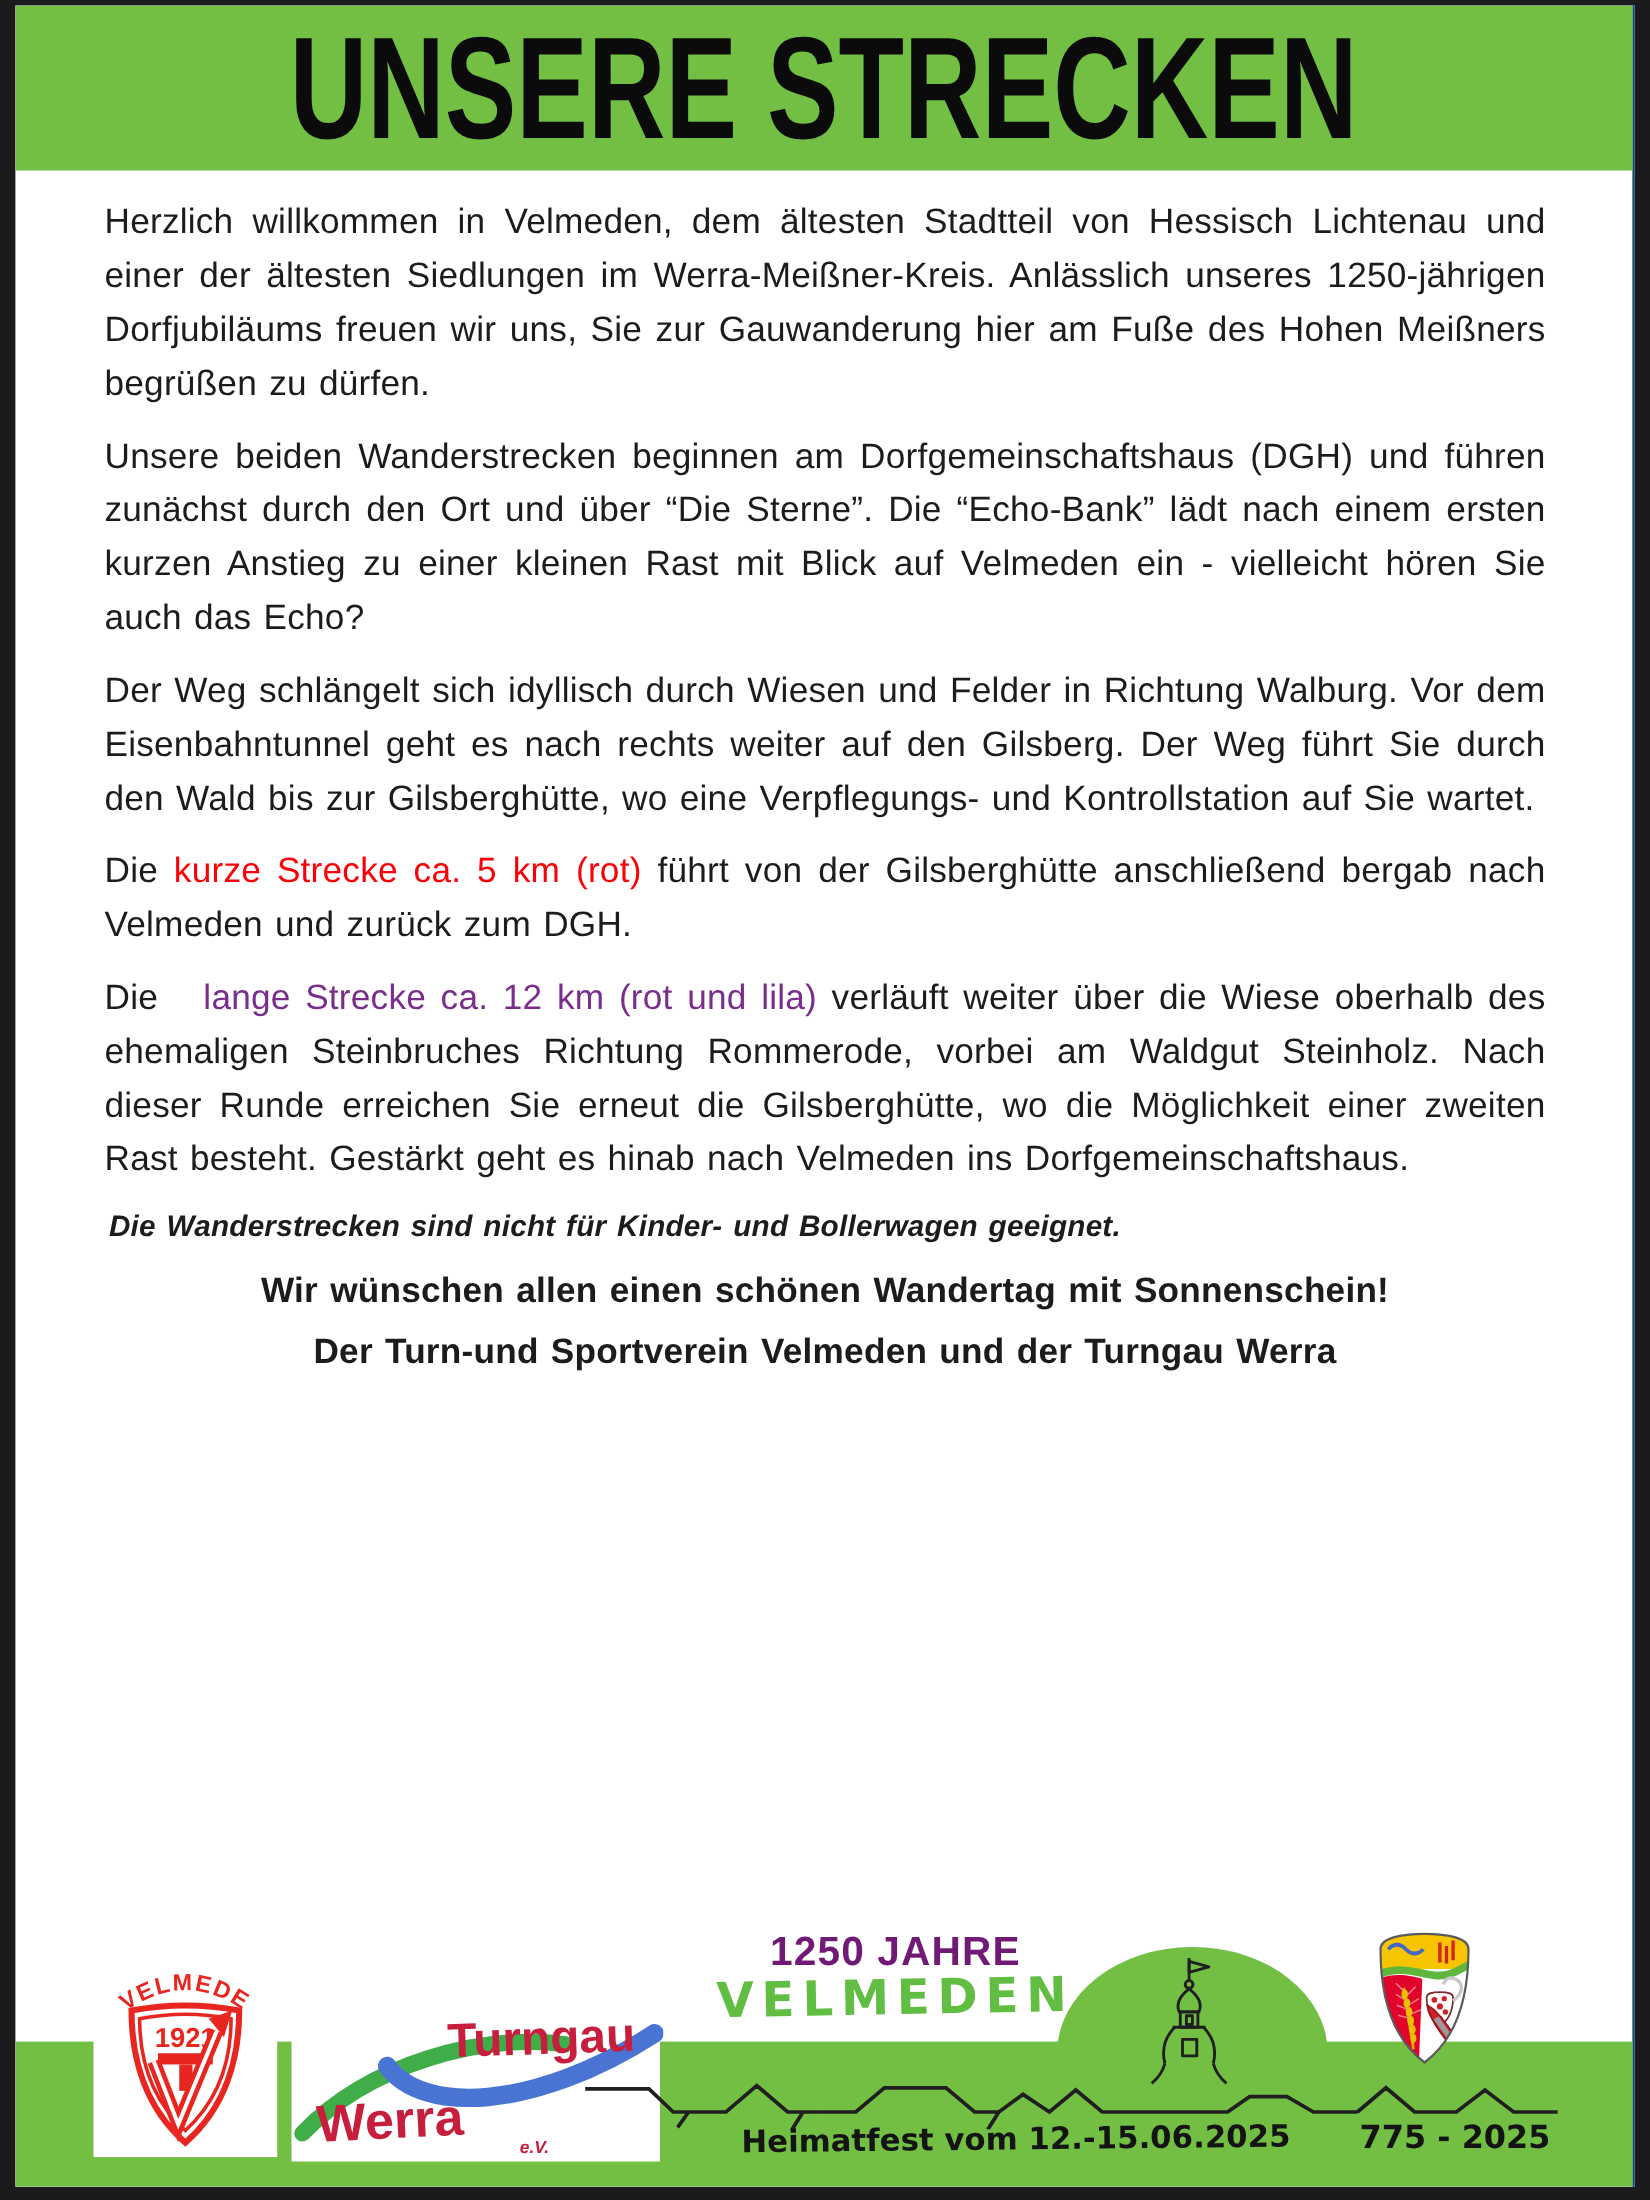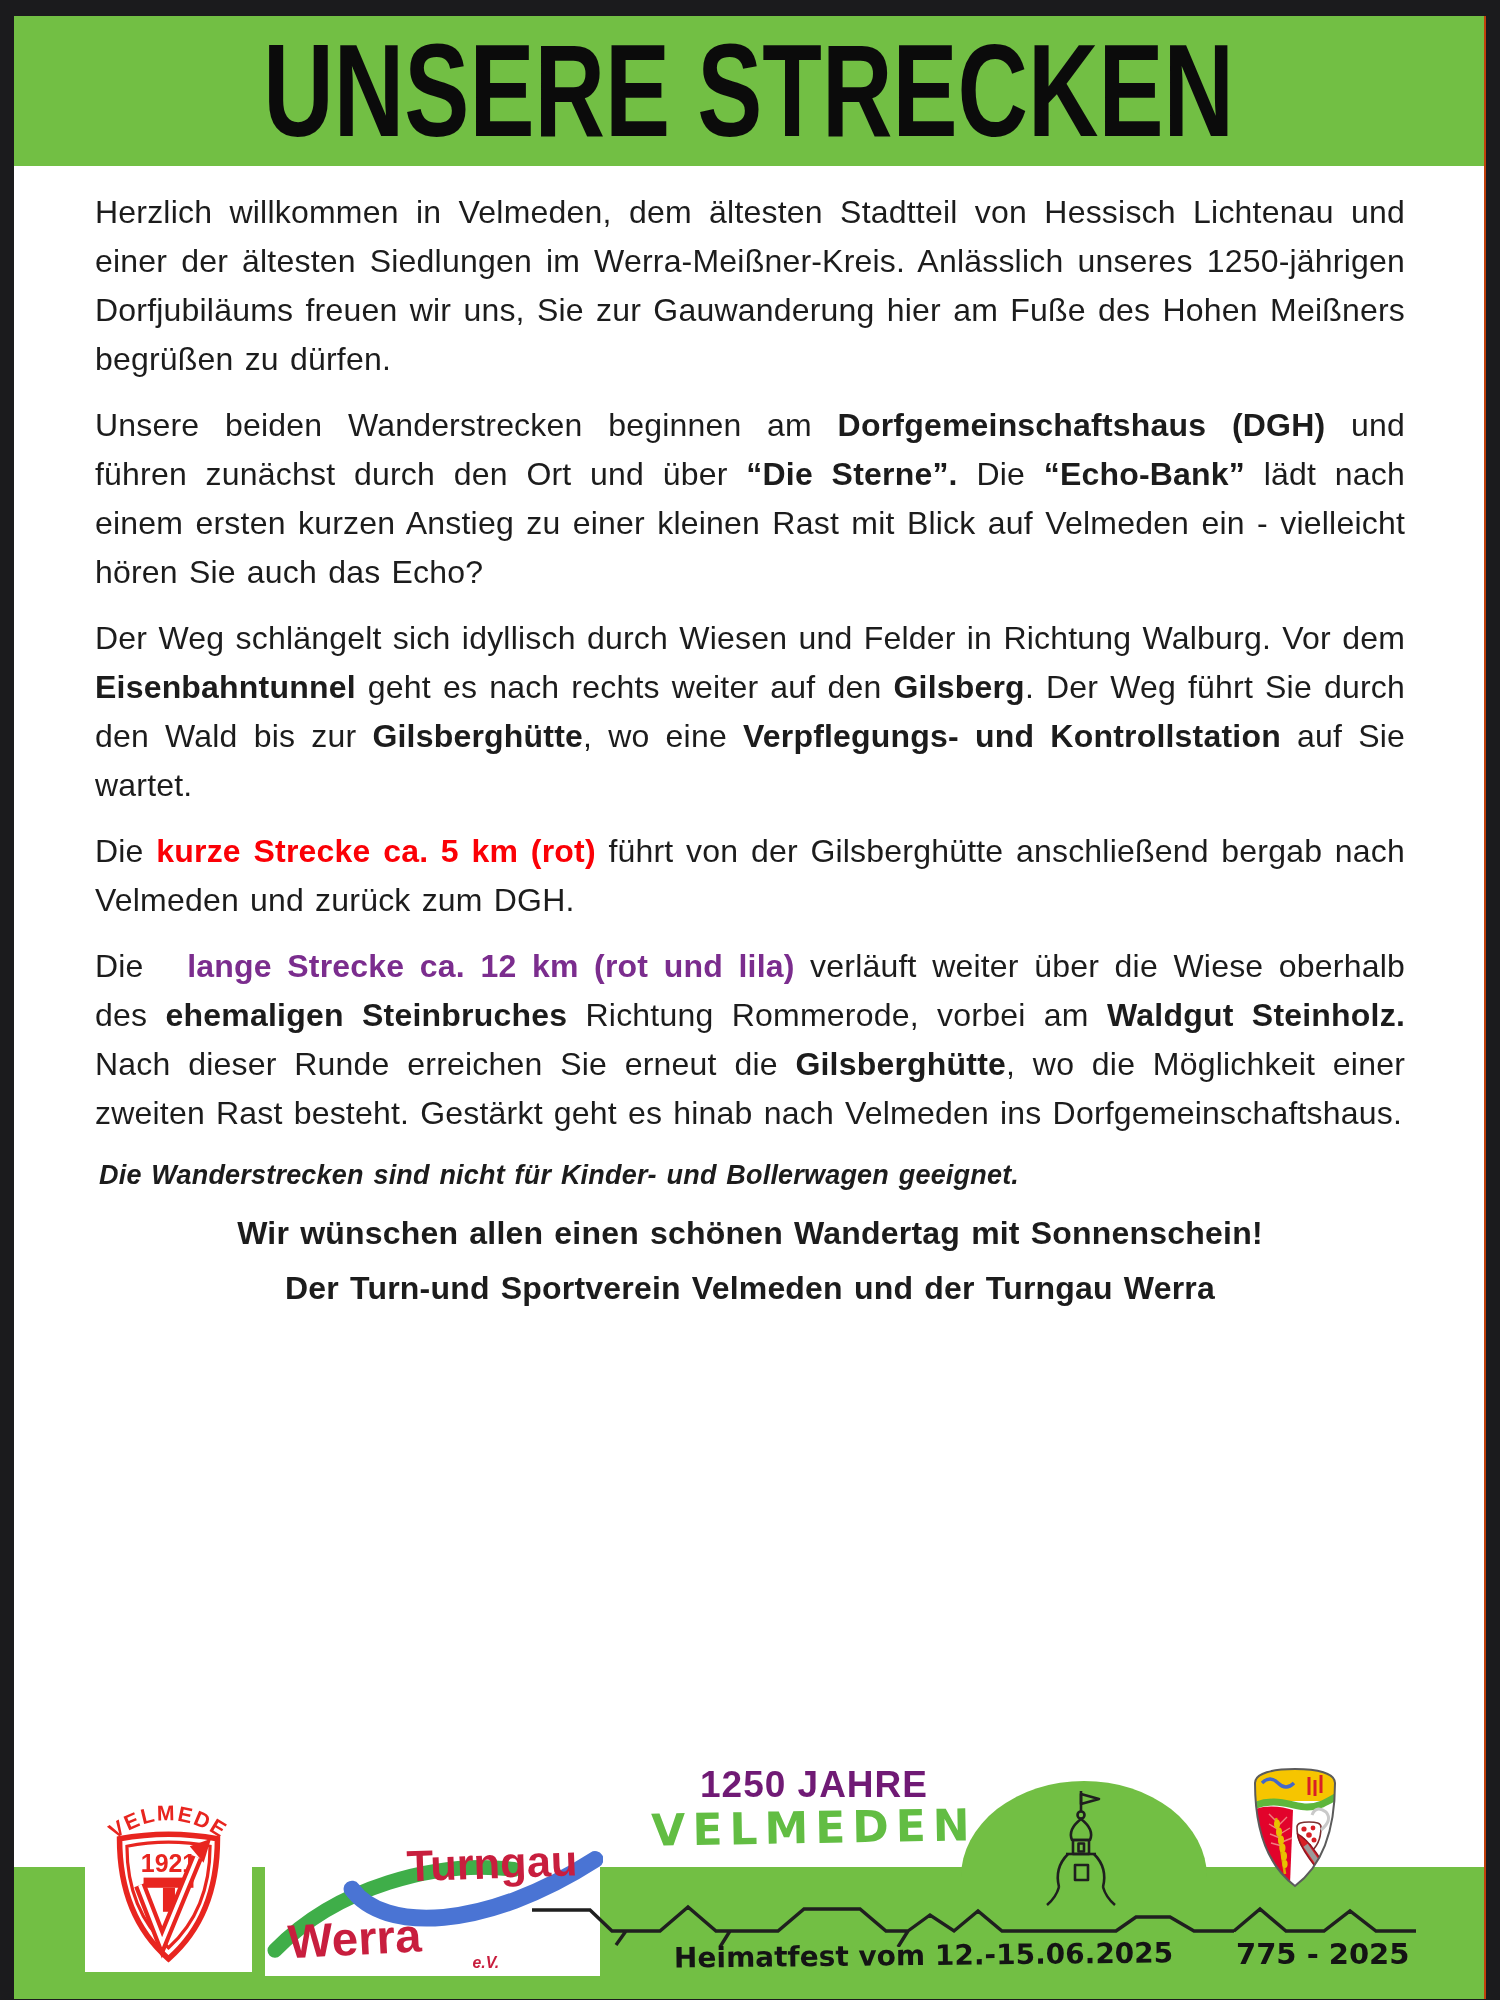--- a/index.html
+++ b/index.html
@@ -6,8 +6,8 @@
   #stage{position:relative;width:1500px;height:2000px;background:#1b1b1d;overflow:hidden;
          font-family:"Liberation Sans",sans-serif;}
   
-  #page{position:absolute;left:14px;top:16px;width:1470px;height:1983px;background:#ffffff;
-        overflow:hidden;border-right:2px solid #c2410c;}
+  #page{position:absolute;left:14px;top:5px;width:1470px;height:1983px;background:#ffffff;
+        overflow:hidden;border-right:2px solid #0c4a6e;}
   
   .banner{position:absolute;left:0;top:0;width:1470px;height:150px;background:#72bf44;
           display:flex;align-items:center;justify-content:center;}

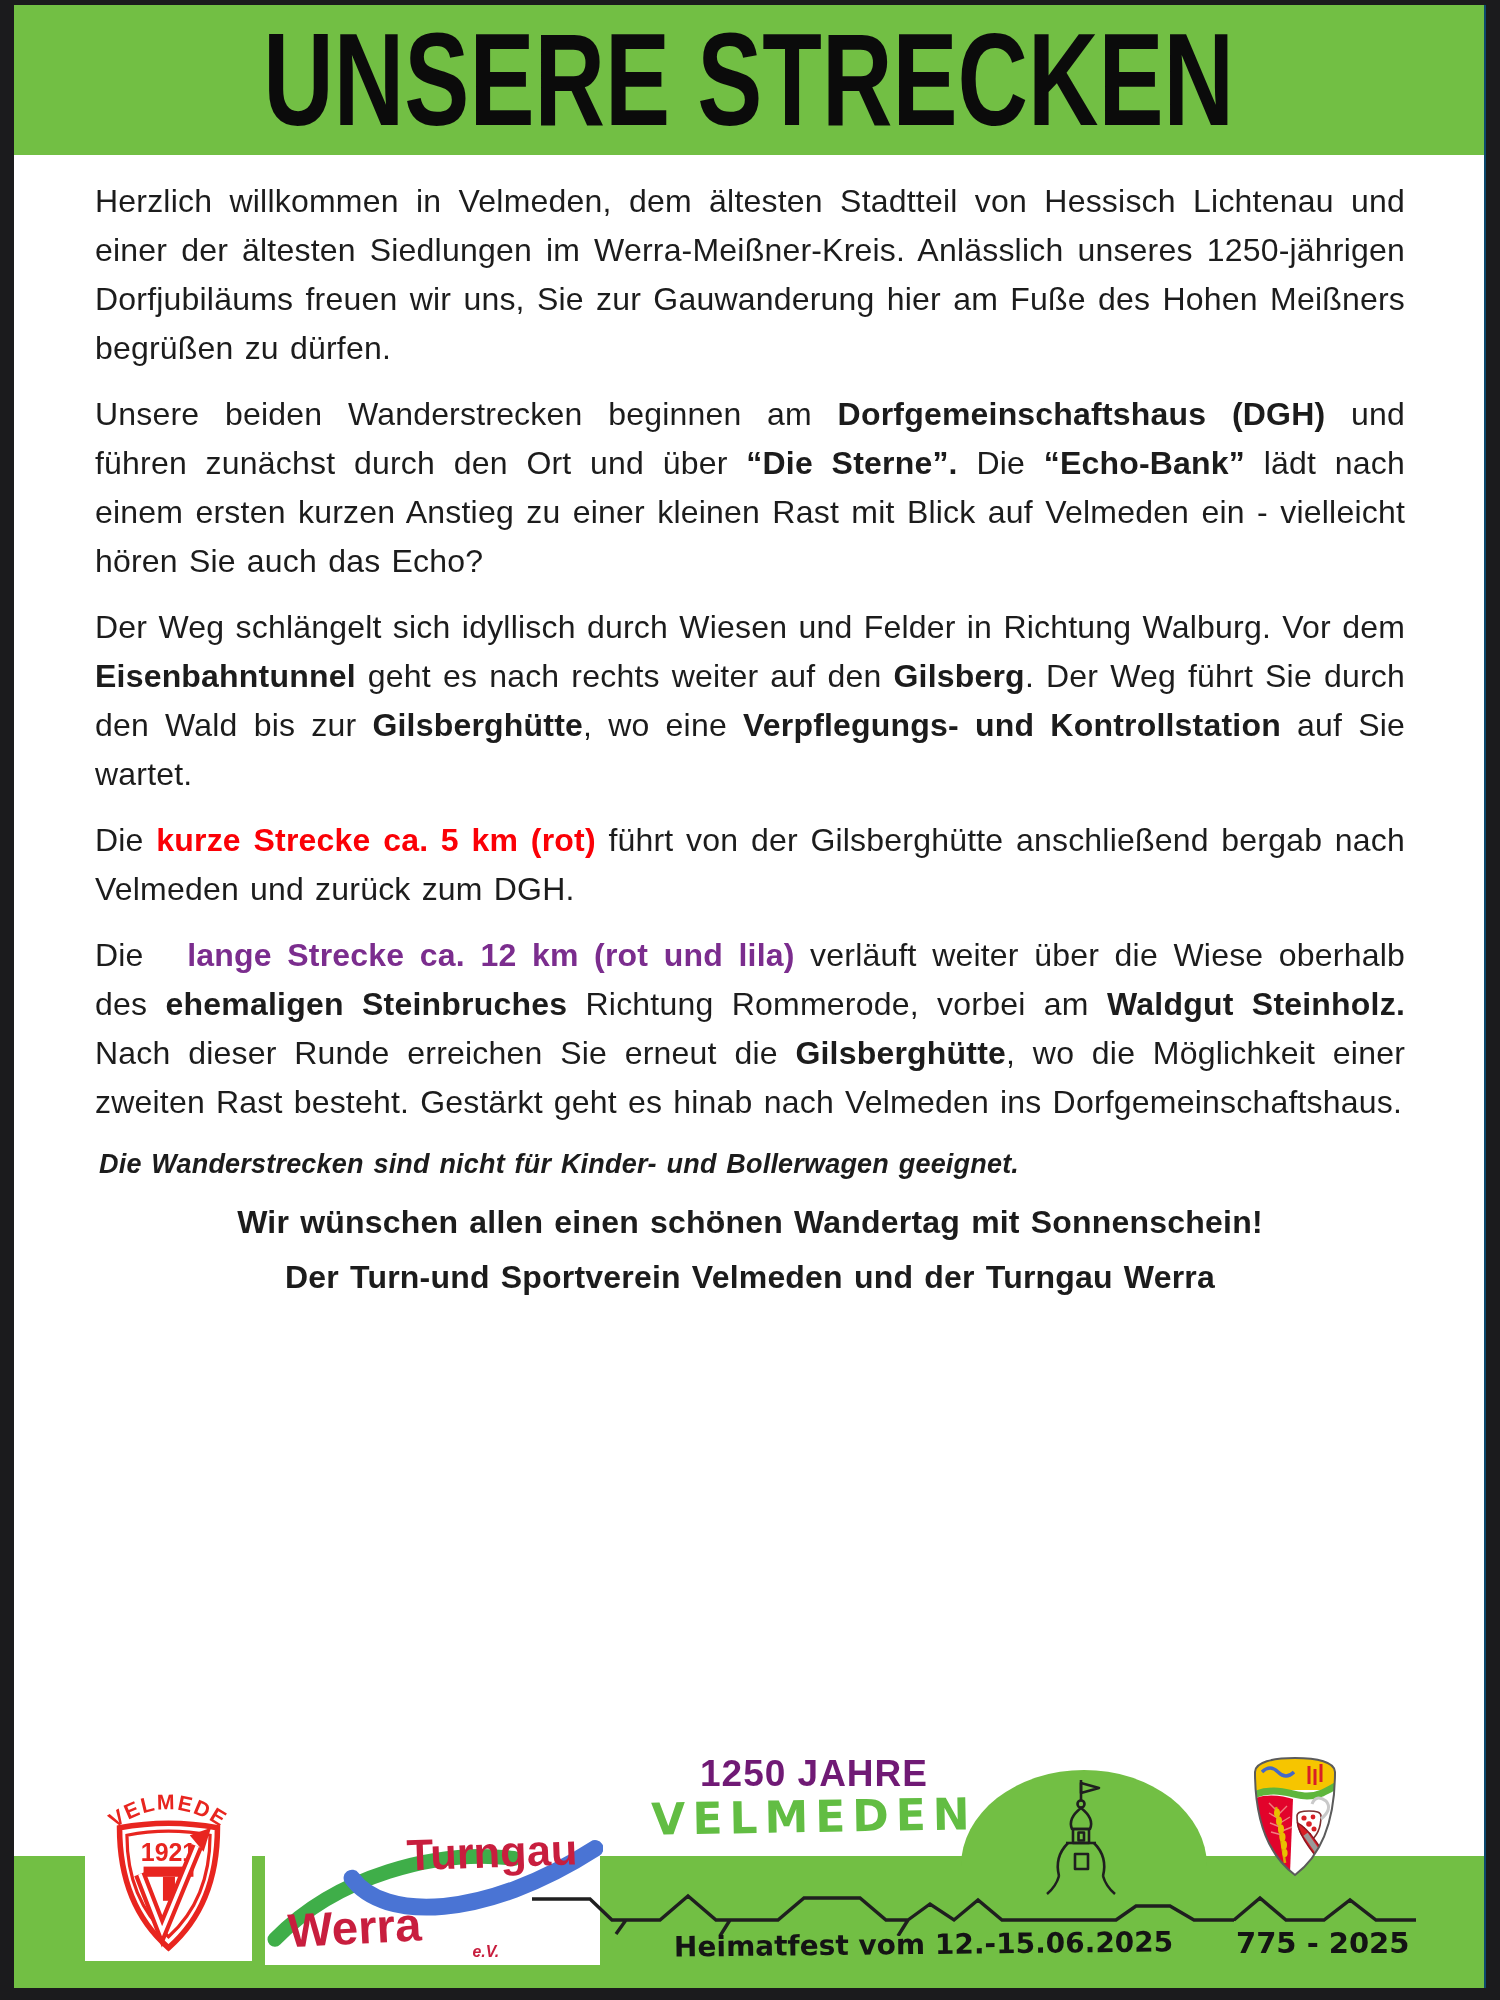--- a/index.html
+++ b/index.html
@@ -19,7 +19,7 @@
   .para{margin:0 0 17px 0;}
   .para.note{font-size:27px;font-weight:bold;font-style:italic;line-height:40px;margin:6px 0 14px 4px;}
   .para.boldline{font-weight:bold;margin:0 0 6px 0;text-align:center;}
-  .b{font-weight:bold;}
+  .b{font-weight:normal;}
   .red{color:#fb0006;}
   .purple{color:#7b2d8e;margin-left:28px;}
   

